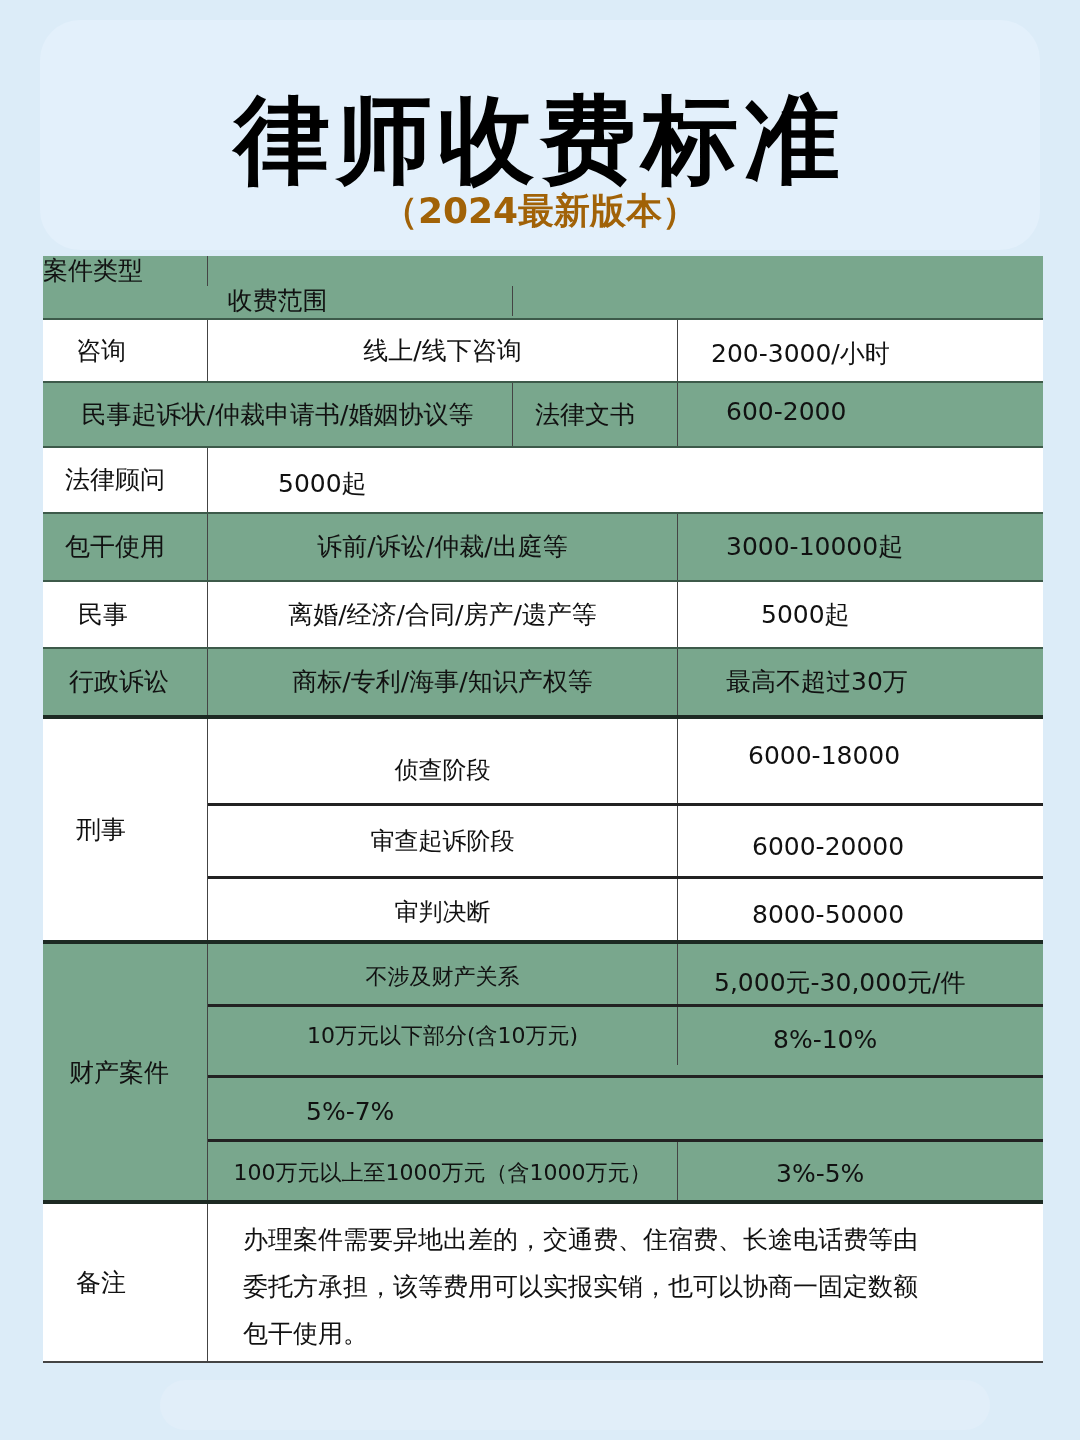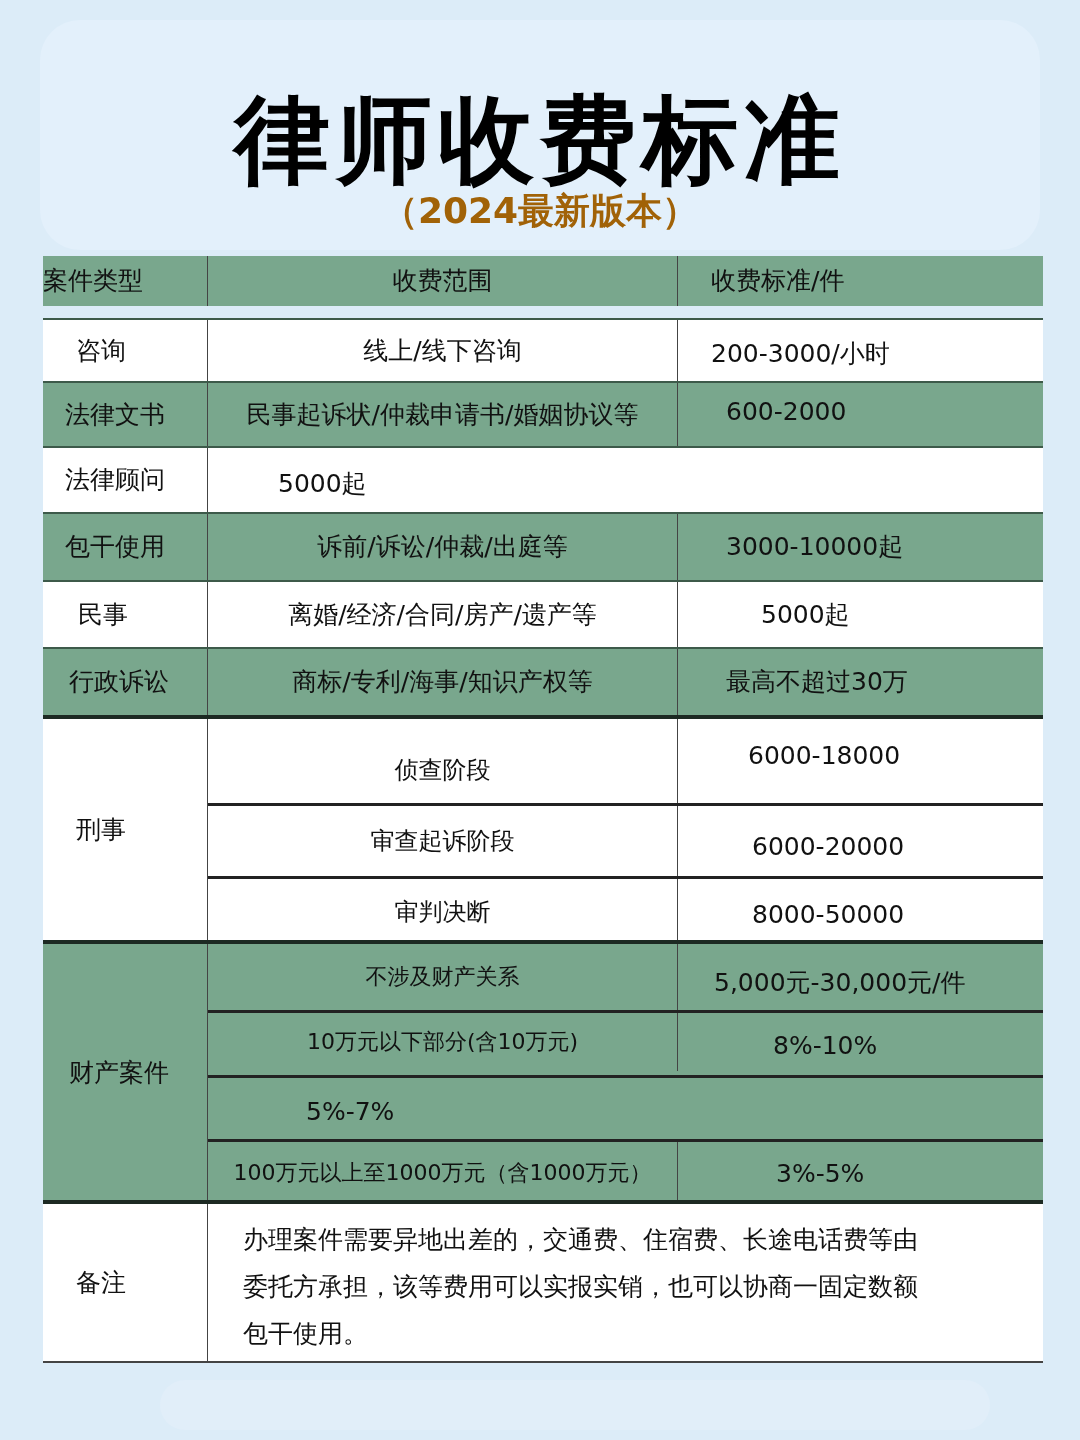--- a/index.html
+++ b/index.html
@@ -75,7 +75,7 @@
 
 <div class="table">
 
-  <div class="row green" style="top:0;height:50px;">
+  <div class="row green" style="top:0;height:62px;flex-direction:column;">
     <div class="cell c1" style="padding-left:0;">案件类型</div>
     <div class="cell c2">收费范围</div>
     <div class="cell c3">收费标准/件</div>

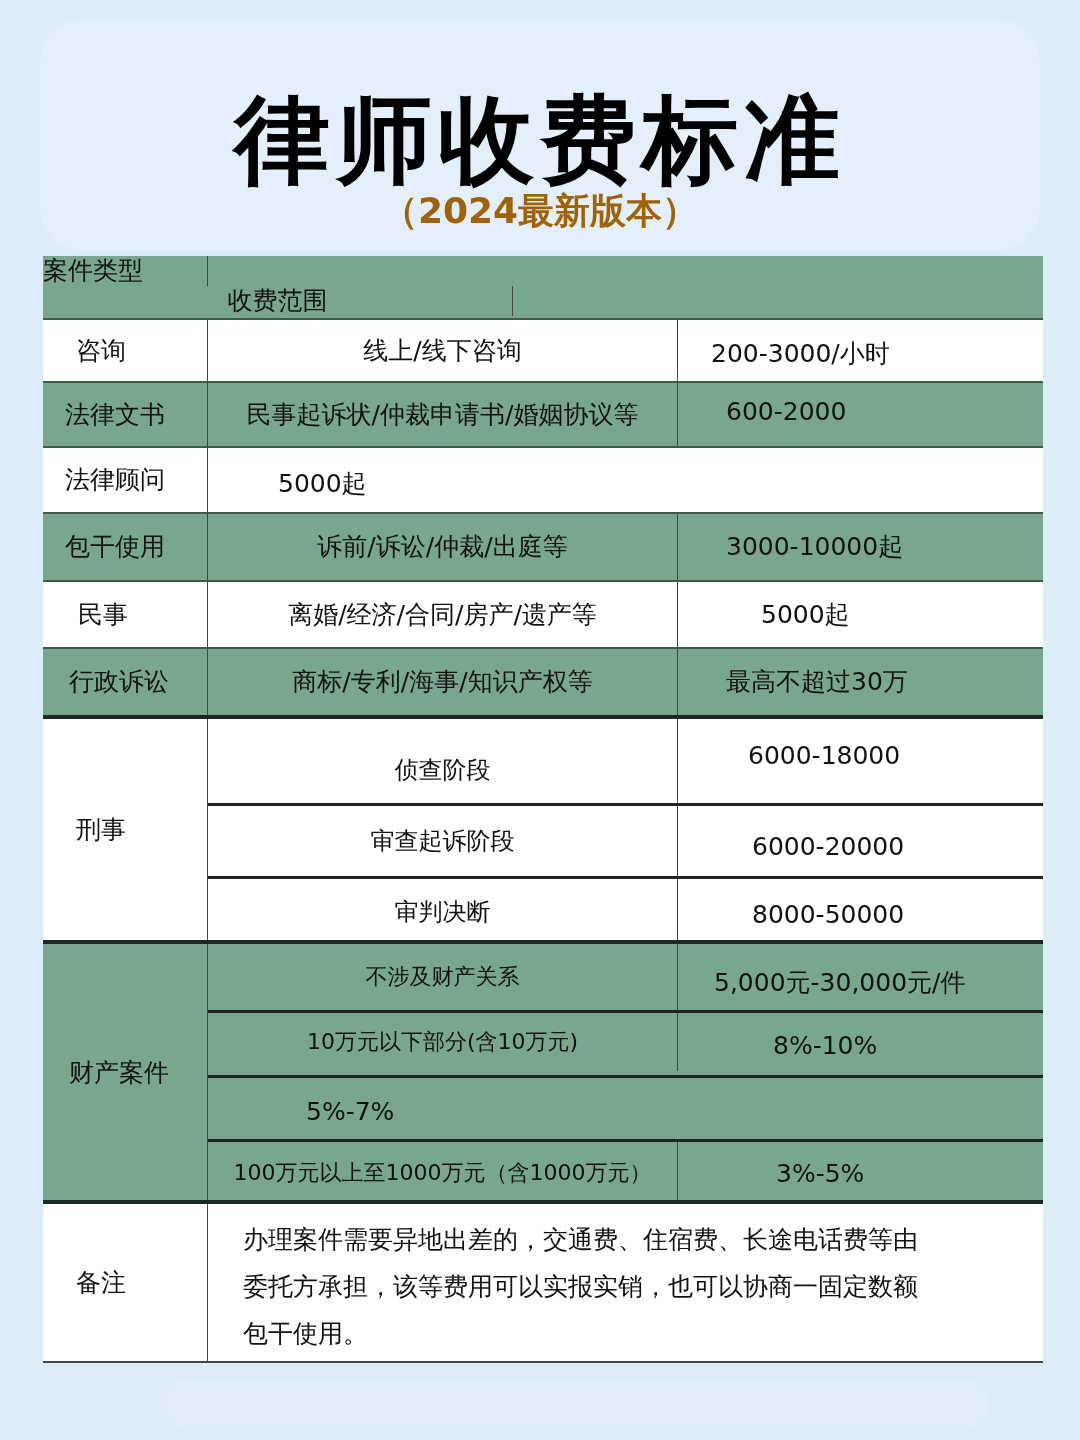--- a/index.html
+++ b/index.html
@@ -88,8 +88,8 @@
   </div>
 
   <div class="row green hline" style="top:125px;height:65px;">
+    <div class="cell c2">民事起诉状/仲裁申请书/婚姻协议等</div>
     <div class="cell c1">法律文书</div>
-    <div class="cell c2">民事起诉状/仲裁申请书/婚姻协议等</div>
     <div class="cell c3" style="padding-left:48px;padding-bottom:6px;">600-2000</div>
   </div>
 

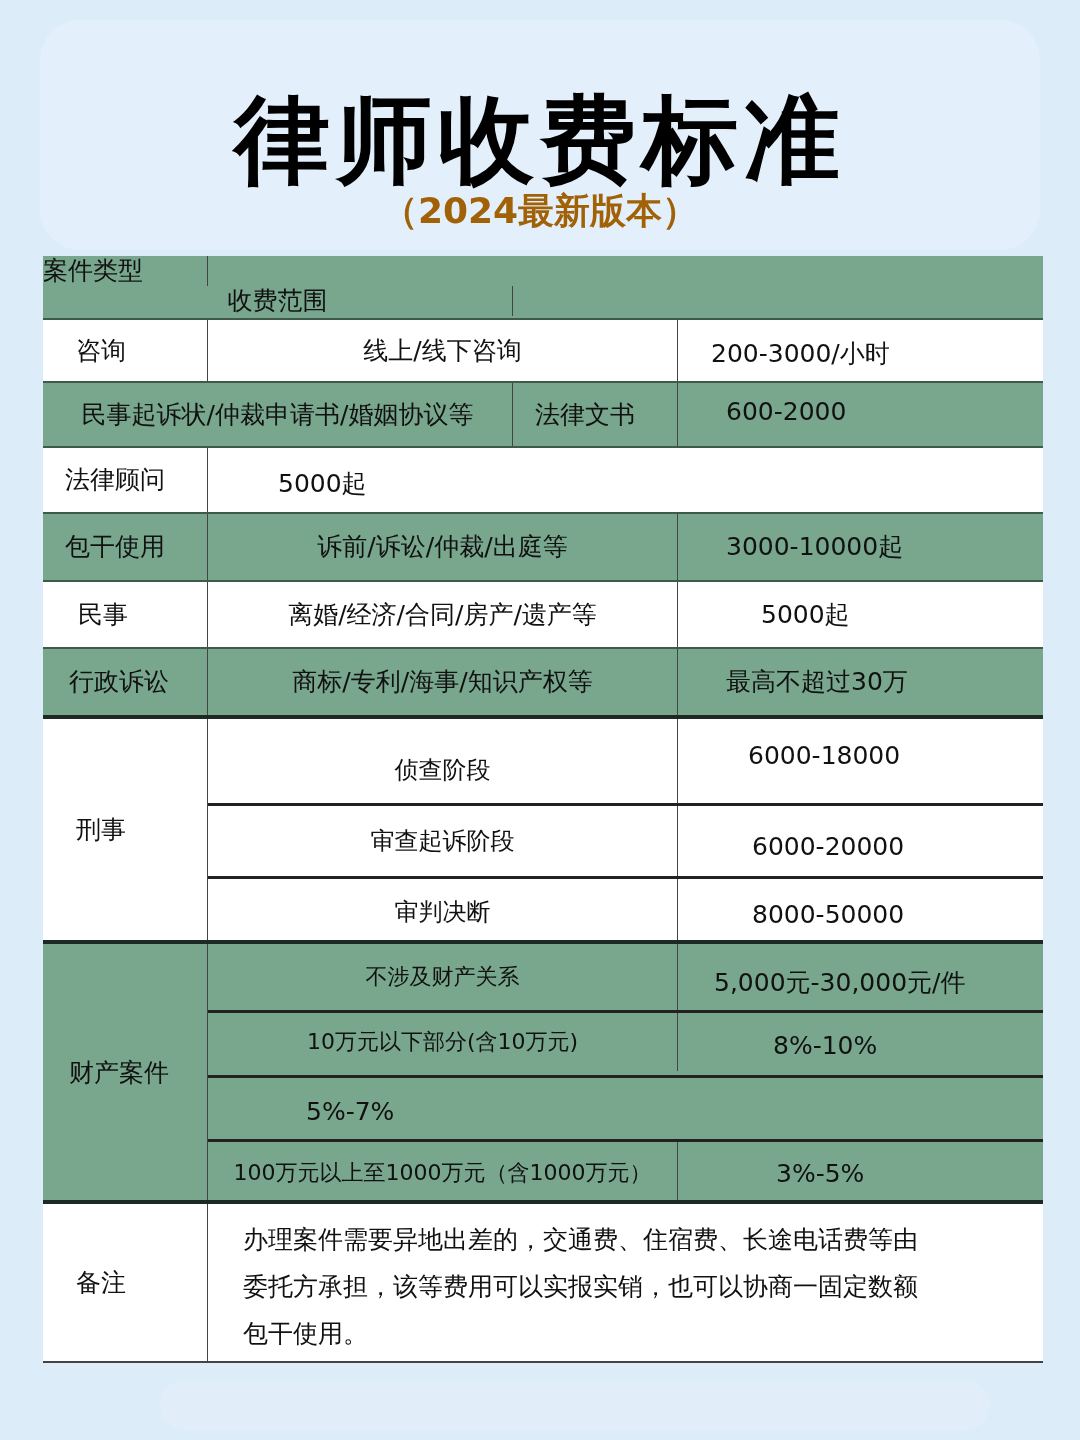--- a/index.html
+++ b/index.html
@@ -138,7 +138,7 @@
       <div class="s2" style="font-size:22px;padding-bottom:4px;">不涉及财产关系</div>
       <div class="s3" style="padding-left:36px;padding-top:6px;">5,000元-30,000元/件</div>
     </div>
-    <div class="sub subline" style="top:66px;height:61px;">
+    <div class="sub subline" style="top:60px;height:61px;">
       <div class="s2" style="font-size:22px;">10万元以下部分(含10万元)</div>
       <div class="s3" style="padding-left:95px;padding-top:6px;">8%-10%</div>
     </div>

